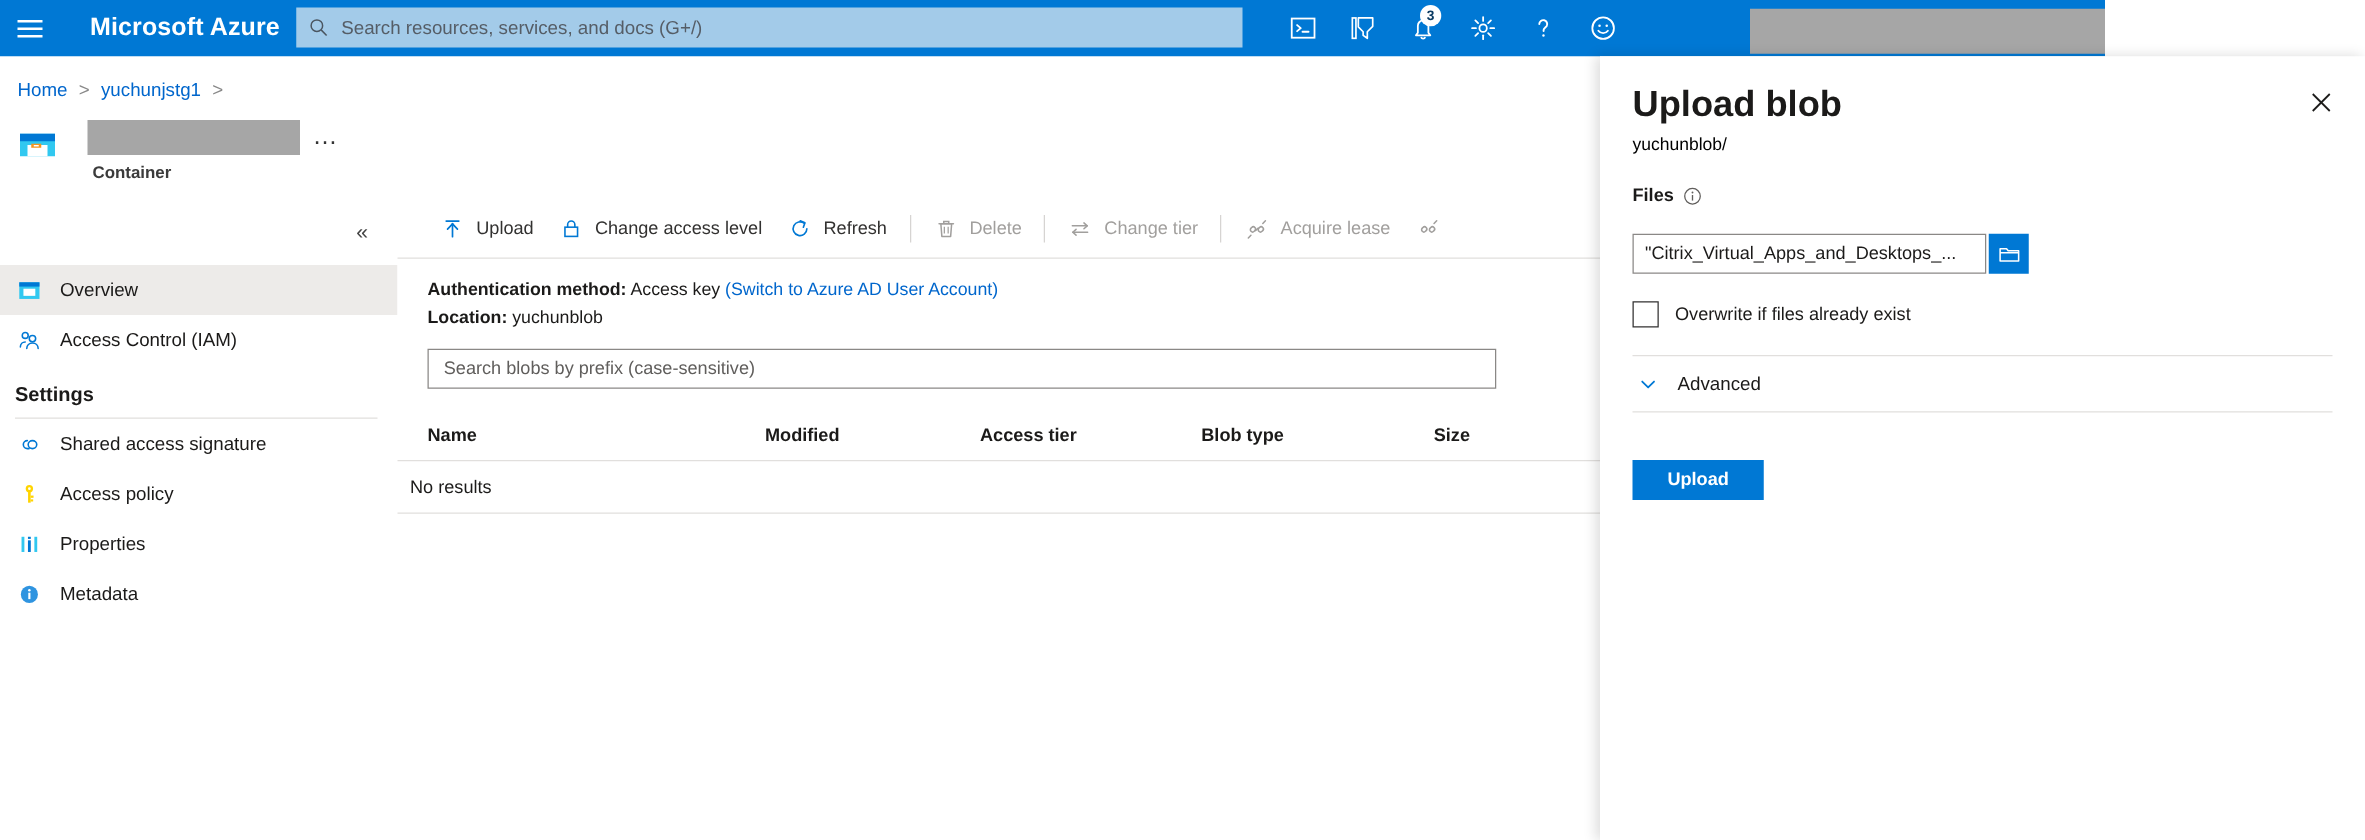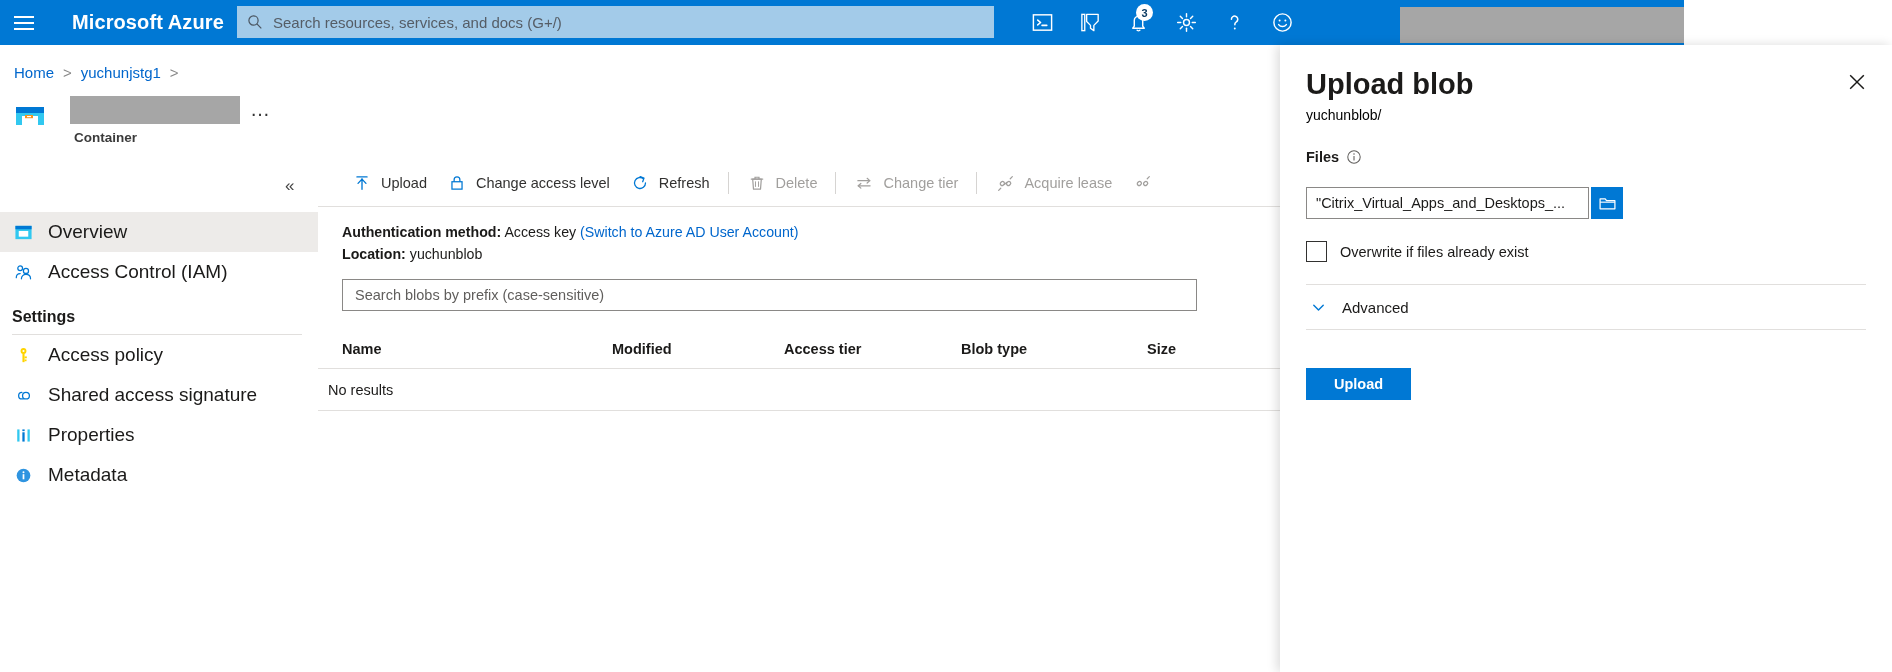--- a/index.html
+++ b/index.html
@@ -99,7 +99,7 @@
   .navlist { position:absolute; top:42px; left:0; width:318px; }
   .navitem {
     display:flex; align-items:center; height:40px; padding-left:12px; cursor:pointer;
-    font-size:19px; color:#1b1a19;
+    font-size:15px; color:#1b1a19;
   }
   .navitem.active { background:#edebe9; }
   .navicon { width:22px; height:22px; margin-right:14px; flex:none; display:flex; align-items:center; justify-content:center; }

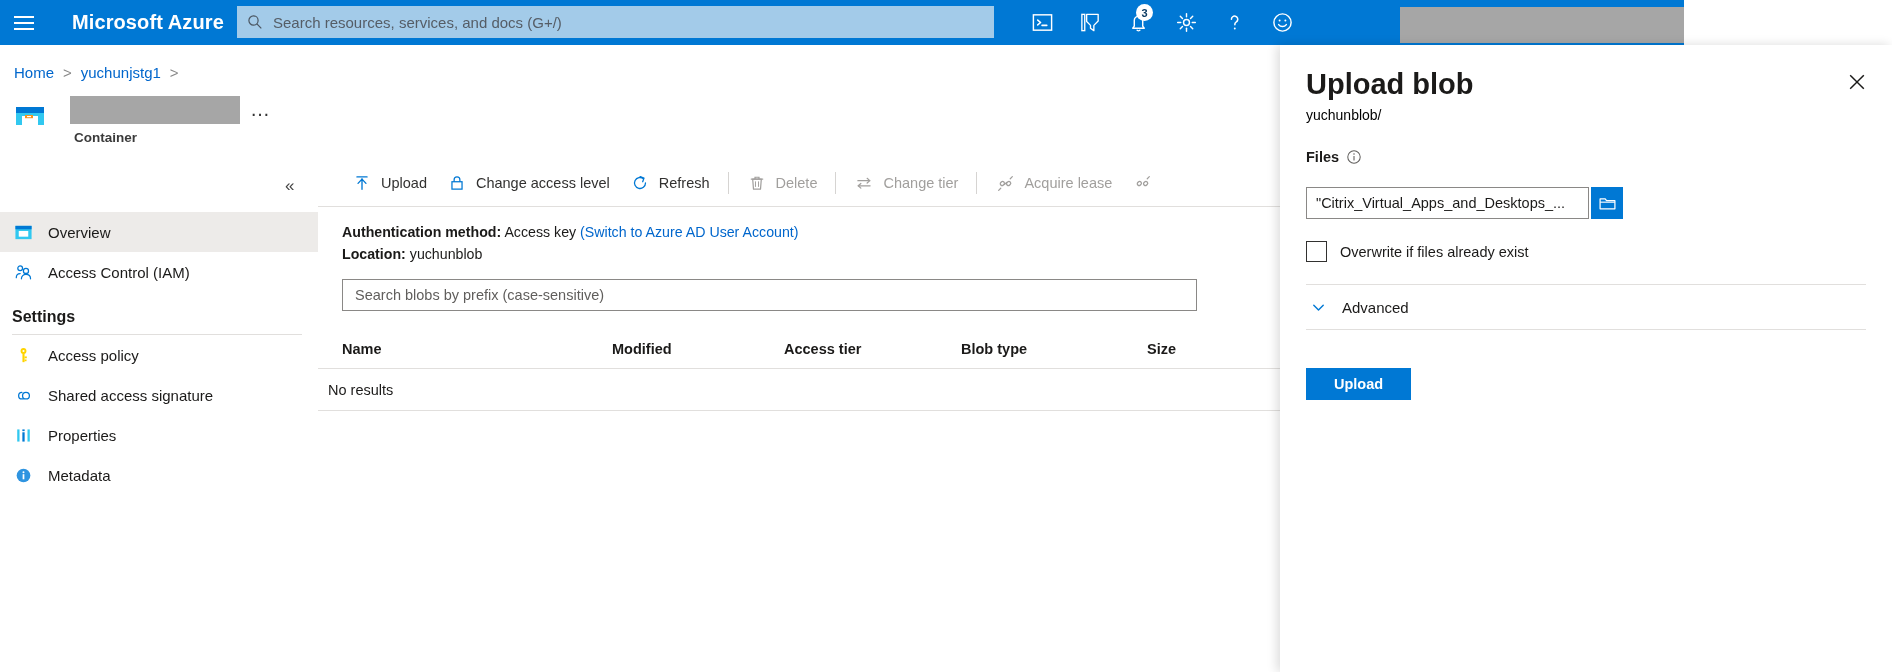--- a/index.html
+++ b/index.html
@@ -318,6 +318,16 @@
       <div class="navitem">
         <span class="navicon">
           <svg width="19" height="19" viewBox="0 0 20 20">
+            <path d="M8.3 6.8a3.4 3.4 0 000 6.8h1.4" fill="none" stroke="#0078d4" stroke-width="1.35" stroke-linecap="round"></path>
+            <ellipse cx="12.6" cy="10.2" rx="3.6" ry="3.4" fill="none" stroke="#0078d4" stroke-width="1.35"></ellipse>
+          </svg>
+        </span>
+        <span>Shared access signature</span>
+      </div>
+
+      <div class="navitem">
+        <span class="navicon">
+          <svg width="19" height="19" viewBox="0 0 20 20">
             <circle cx="10" cy="5.2" r="3.1" fill="#ffd400"></circle>
             <rect x="8.9" y="7.6" width="2.2" height="9.4" fill="#ffd400"></rect>
             <rect x="11.1" y="11" width="2.4" height="1.9" fill="#ffd400"></rect>
@@ -326,16 +336,6 @@
           </svg>
         </span>
         <span>Access policy</span>
-      </div>
-
-      <div class="navitem">
-        <span class="navicon">
-          <svg width="19" height="19" viewBox="0 0 20 20">
-            <path d="M8.3 6.8a3.4 3.4 0 000 6.8h1.4" fill="none" stroke="#0078d4" stroke-width="1.35" stroke-linecap="round"></path>
-            <ellipse cx="12.6" cy="10.2" rx="3.6" ry="3.4" fill="none" stroke="#0078d4" stroke-width="1.35"></ellipse>
-          </svg>
-        </span>
-        <span>Shared access signature</span>
       </div>
 
       <div class="navitem">

